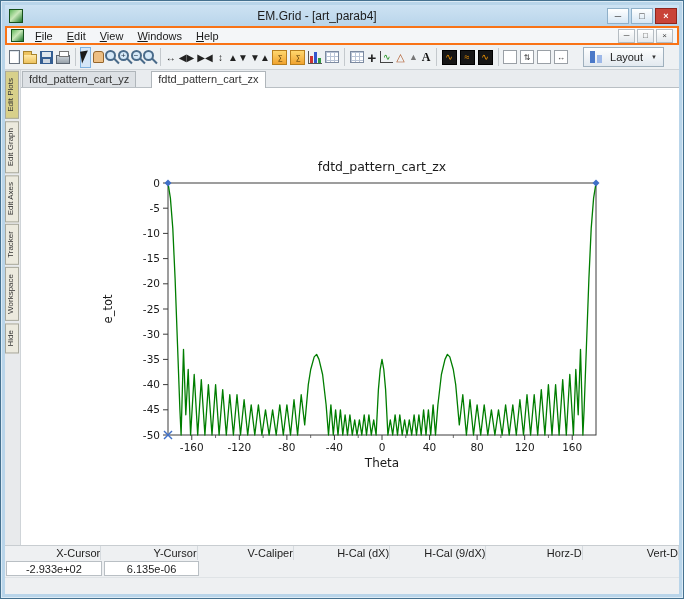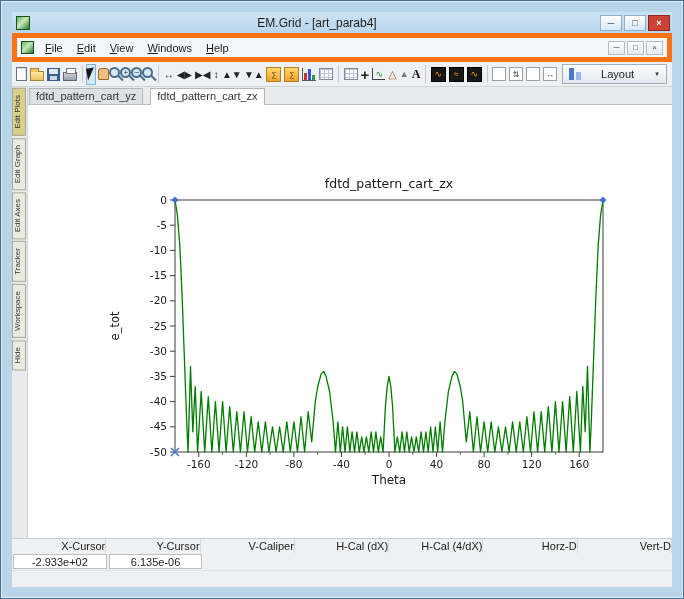--- a/index.html
+++ b/index.html
@@ -7,7 +7,7 @@
   u { text-decoration:underline; }
 
   .window { width:684px; height:599px; border:1px solid #45718f; background:#b9d5ea;
-            padding:11px; display:flex; flex-direction:column;
+            padding:4px; display:flex; flex-direction:column;
             box-shadow: inset 0 0 0 1px #dcebf6; }
 
   

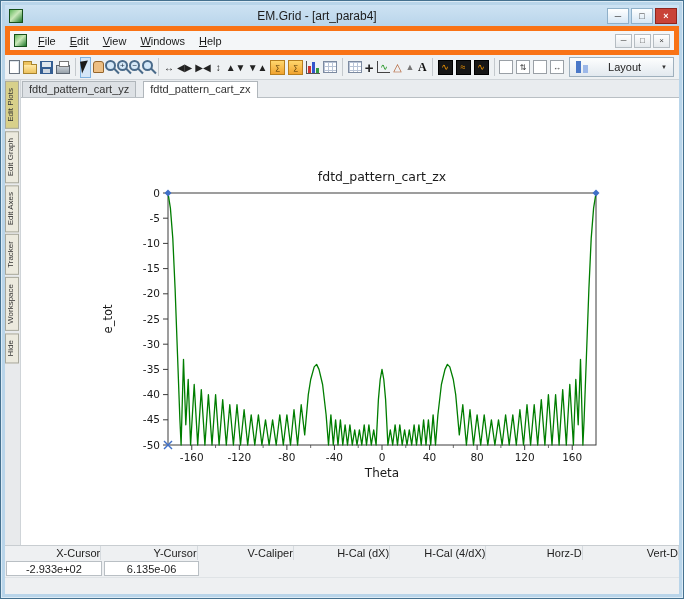--- a/index.html
+++ b/index.html
@@ -23,7 +23,7 @@
   .win-btn.close { background:#c94338; border-color:#8f241c; color:#fff; font-weight:bold; }
 
   
-  .menubar { height:29px; background:#f4f6f8; border:5px solid #f97316; display:flex;
+  .menubar { height:19px; background:#f4f6f8; border:2px solid #f97316; display:flex;
              align-items:center; padding:0 2px; font-size:11px; }
   .mdi-doc-icon { width:13px; height:13px; border:1px solid #16501b; margin:0 4px 0 2px;
                   background:linear-gradient(135deg,#63b85c 0%,#c9e8b9 45%,#1f7a2d 100%); }

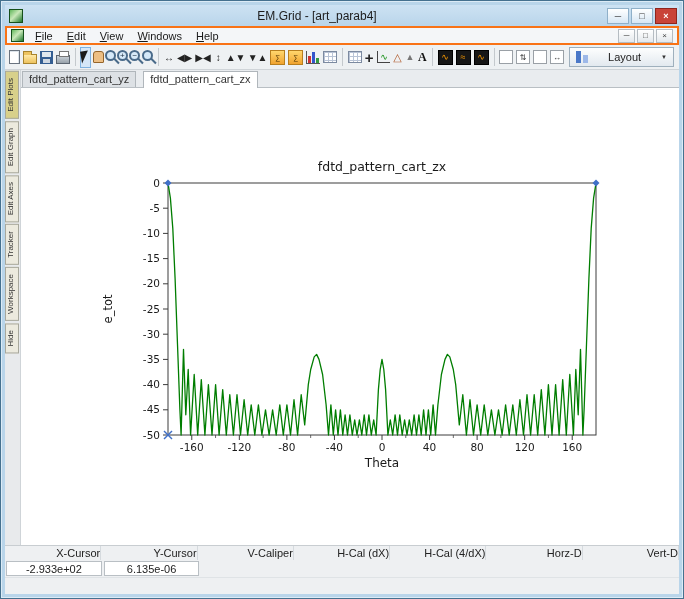--- a/index.html
+++ b/index.html
@@ -89,8 +89,8 @@
                   width:14px; height:14px; border:1px solid #9aa0a6; background:#fff;
                   font-size:8px; color:#333; }
   .layout-btn { border:1px solid #9fb0bd; background:linear-gradient(#fdfefe,#e2e9ef); height:20px;
-                display:flex; align-items:center; gap:20px; padding:0 6px; font-size:11px;
-                color:#222; margin:0 2px; }
+                display:flex; align-items:center; gap:8px; padding:0 6px; font-size:11px;
+                color:#222; margin:0 12px; }
   .layout-ico { width:12px; height:12px;
                 background-image:linear-gradient(#4a78c8,#4a78c8),linear-gradient(#9db8e8,#9db8e8);
                 background-size:5px 12px,5px 8px; background-position:0 0,7px 4px;

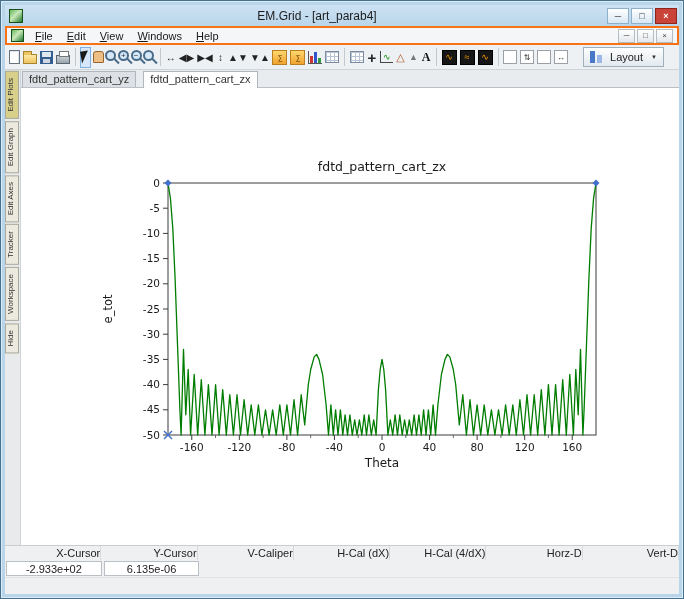--- a/index.html
+++ b/index.html
@@ -107,7 +107,7 @@
   .docarea { flex:1; display:flex; flex-direction:column; min-width:0; background:#fff;
              border-left:1px solid #cfd4d8; }
   .tabstrip { height:18px; background:#e9ecef; display:flex; align-items:flex-end;
-              padding-left:1px; border-bottom:1px solid #b9bfc4; gap:7px; }
+              padding-left:1px; border-bottom:1px solid #b9bfc4; gap:15px; }
   .doc-tab { font-size:11px; padding:1px 6px 2px; border:1px solid #b0b6bb; border-bottom:none;
              background:#dde1e5; color:#333; height:16px; white-space:nowrap; }
   .doc-tab.active { background:#fff; height:17px; margin-bottom:-1px; }

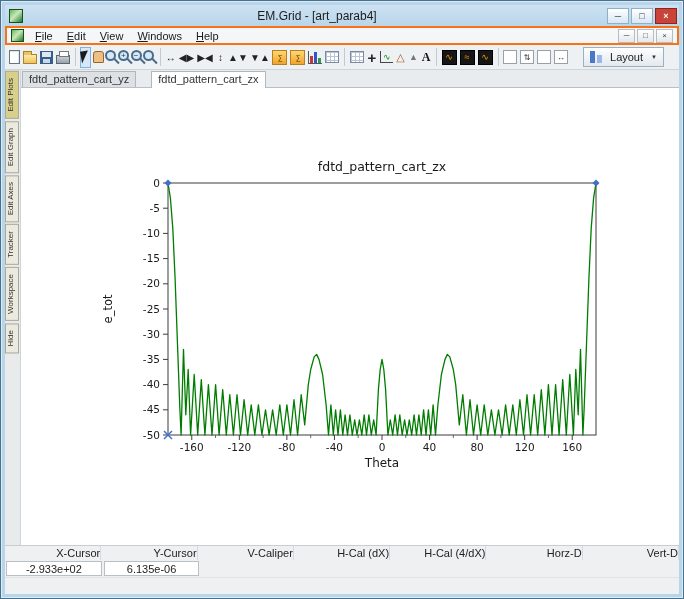--- a/index.html
+++ b/index.html
@@ -351,7 +351,7 @@
       <div class="st-col" data-name="status-col-y-cursor">Y-Cursor</div>
       <div class="st-col" data-name="status-col-v-caliper">V-Caliper</div>
       <div class="st-col" data-name="status-col-h-cal-dx">H-Cal (dX)</div>
-      <div class="st-col" data-name="status-col-h-cal-1-dx">H-Cal (4/dX)</div>
+      <div class="st-col" data-name="status-col-h-cal-1-dx">H-Cal (9/dX)</div>
       <div class="st-col" data-name="status-col-horz-d">Horz-D</div>
       <div class="st-col" data-name="status-col-vert-d">Vert-D</div>
     </div>

